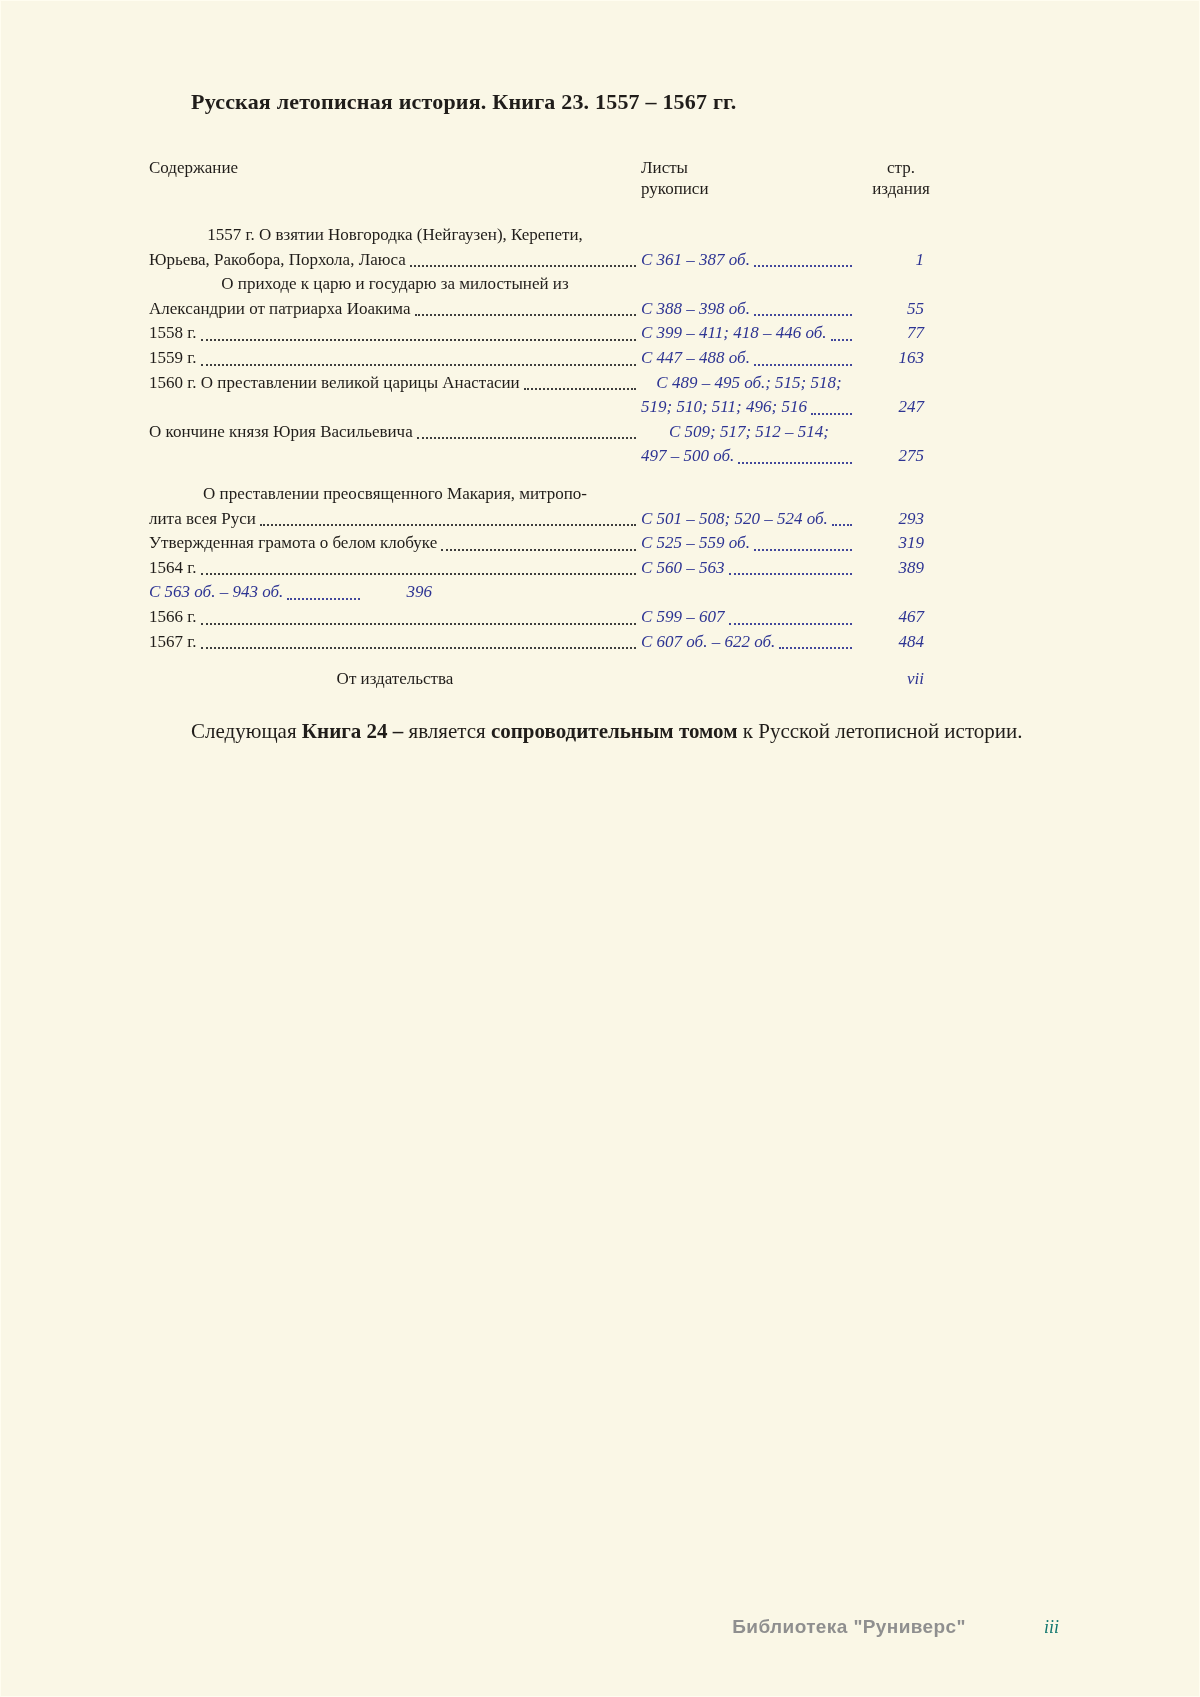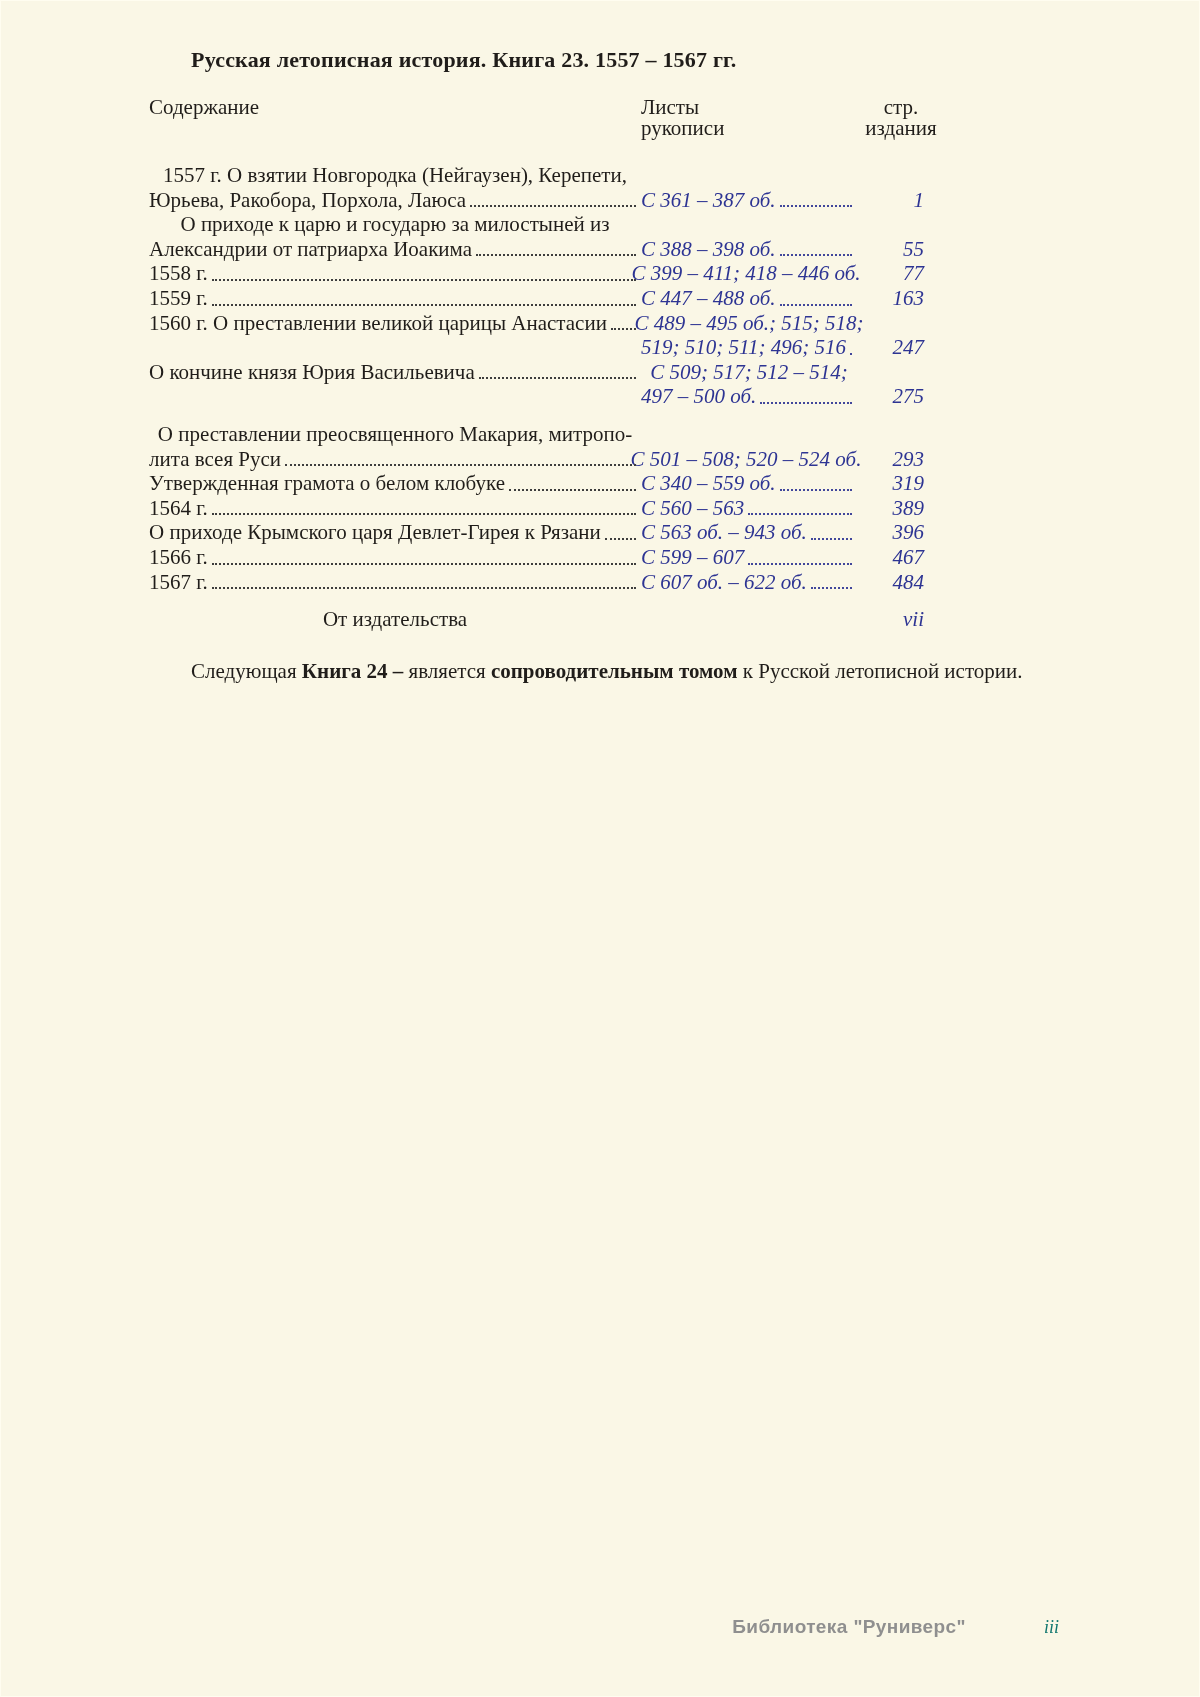--- a/index.html
+++ b/index.html
@@ -10,7 +10,7 @@
     background:var(--bg); border:1px solid #fffdf0;
     font-family:"Liberation Serif", serif; color:var(--ink);
   }
-  .doc-title { margin:0; padding:46px 0 0 190px; font-size:22px; font-weight:bold; letter-spacing:.2px; }
+  .doc-title { margin:0; padding:88px 0 0 190px; font-size:22px; font-weight:bold; letter-spacing:.2px; }
   .toc { margin:24px 0 0 148px; width:796px; font-size:21px; }
   .toc-header { display:flex; }
   .hdr { line-height:21px; }

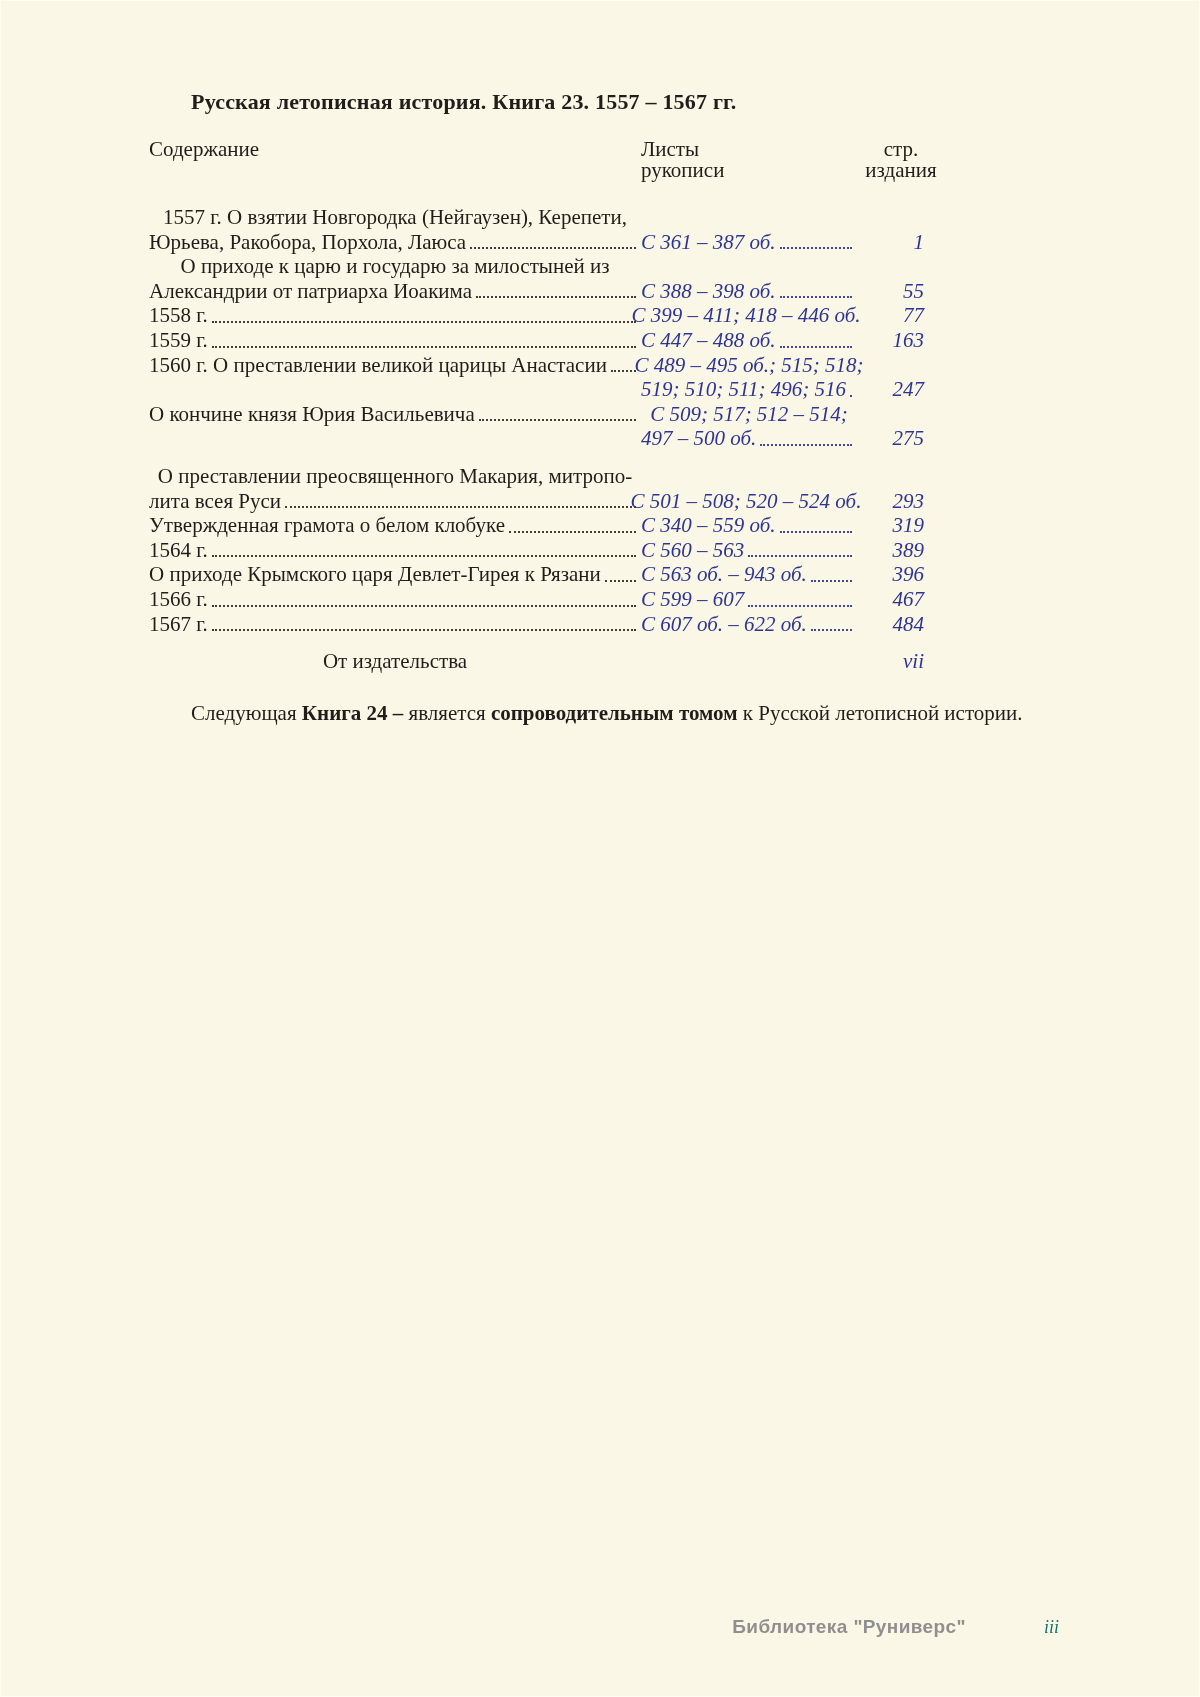--- a/index.html
+++ b/index.html
@@ -11,7 +11,7 @@
     font-family:"Liberation Serif", serif; color:var(--ink);
   }
   .doc-title { margin:0; padding:88px 0 0 190px; font-size:22px; font-weight:bold; letter-spacing:.2px; }
-  .toc { margin:24px 0 0 148px; width:796px; font-size:21px; }
+  .toc { margin:42px 0 0 148px; width:796px; font-size:17px; }
   .toc-header { display:flex; }
   .hdr { line-height:21px; }
   .col-title  { width:492px; }

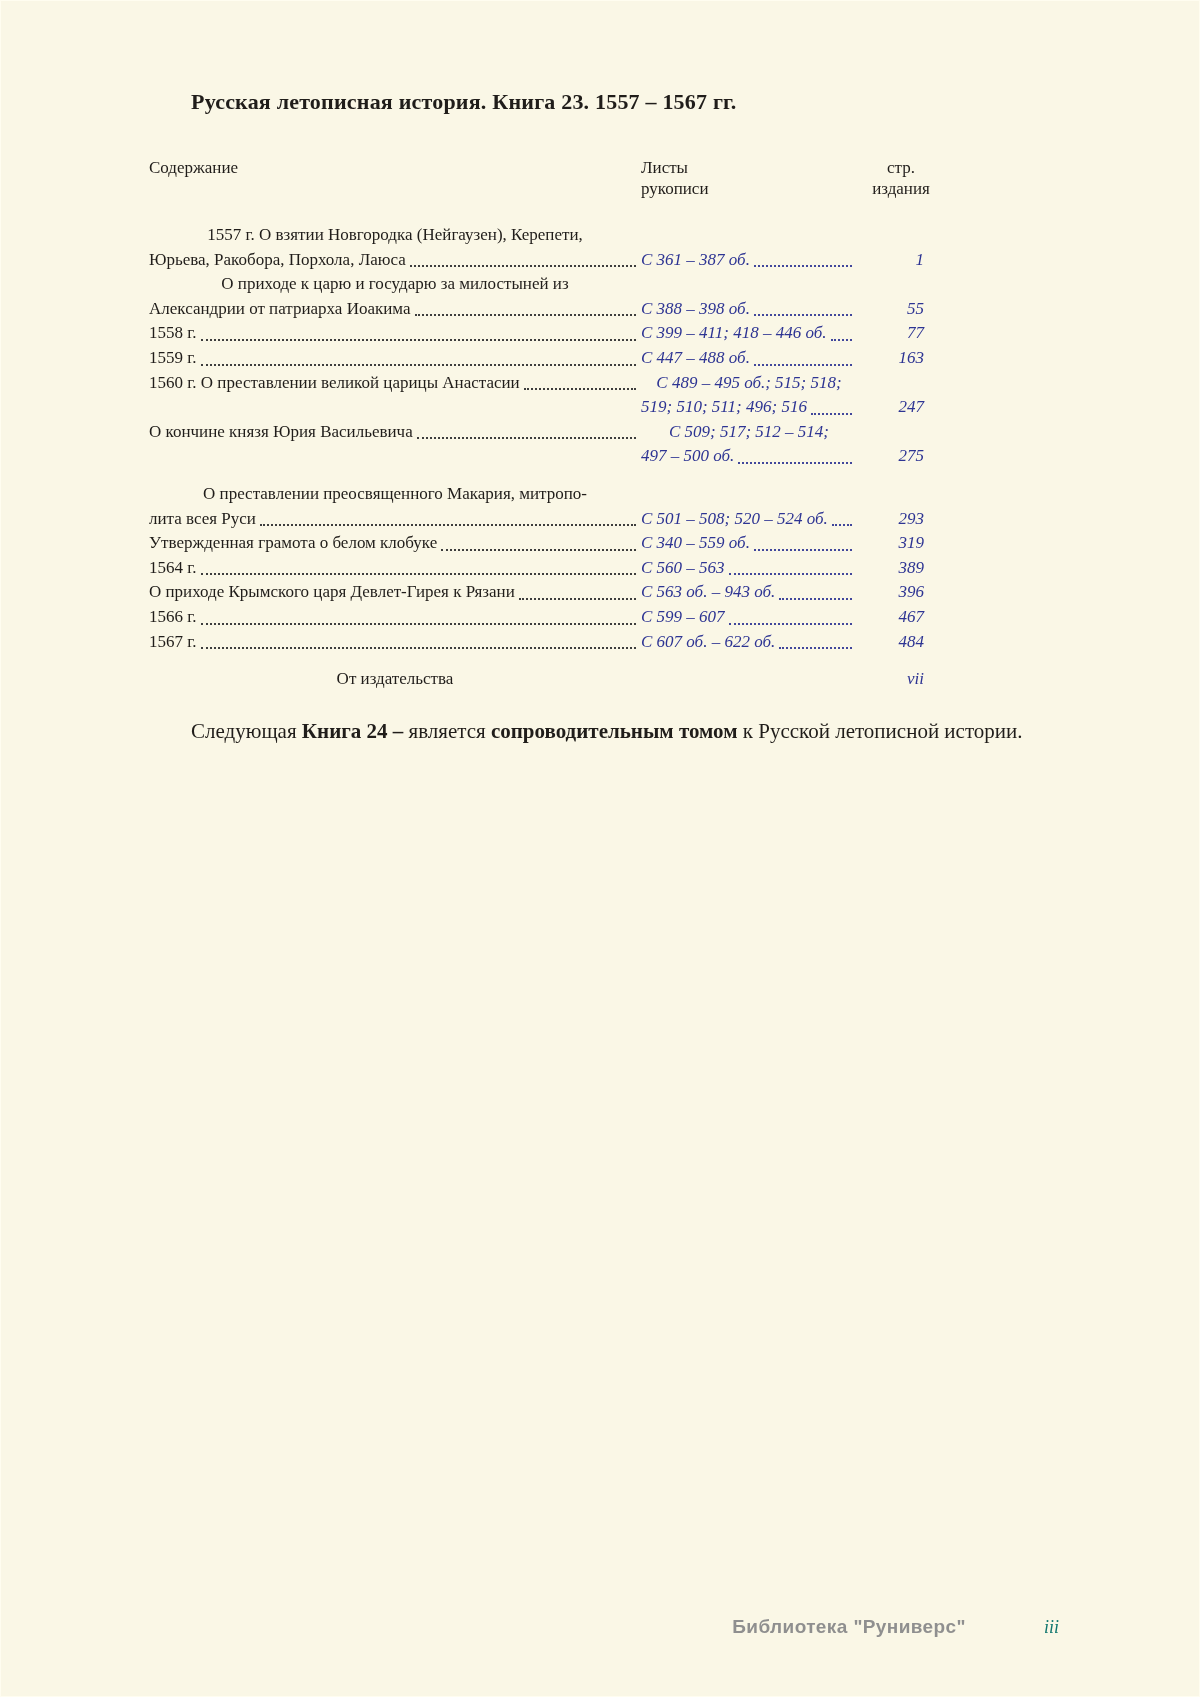--- a/index.html
+++ b/index.html
@@ -214,7 +214,7 @@
               <span class="leader"></span>
             </div>
             <div class="cell col-sheets">
-              <span class="txt sheets-txt">С 340 – 559 об.</span>
+              <span class="txt sheets-txt">С 525 – 559 об.</span>
               <span class="leader navy"></span>
             </div>
             <div class="cell col-page">

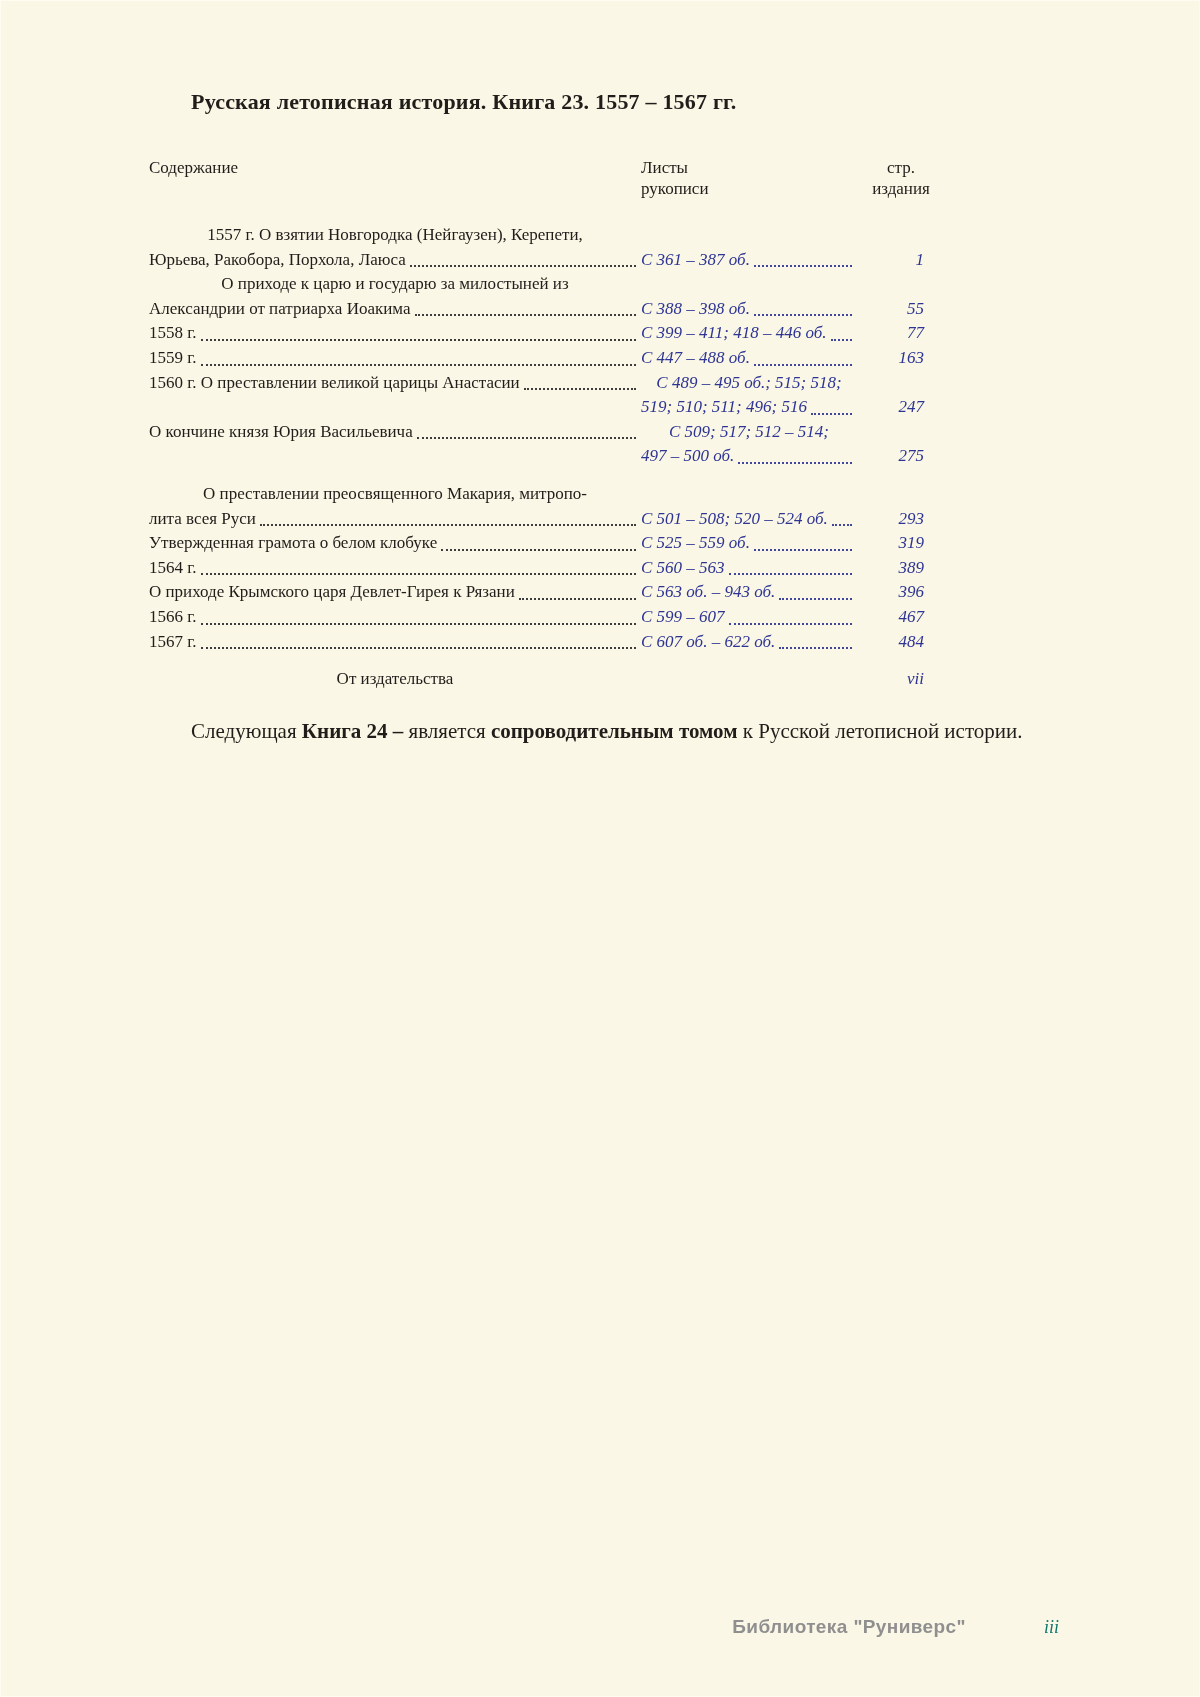--- a/index.html
+++ b/index.html
@@ -239,10 +239,6 @@
         </div>
         <div class="toc-entry">
           <div class="toc-line">
-            <div class="cell col-title">
-              <span class="txt">О приходе Крымского царя Девлет-Гирея к Рязани</span>
-              <span class="leader"></span>
-            </div>
             <div class="cell col-sheets">
               <span class="txt sheets-txt">С 563 об. – 943 об.</span>
               <span class="leader navy"></span>

